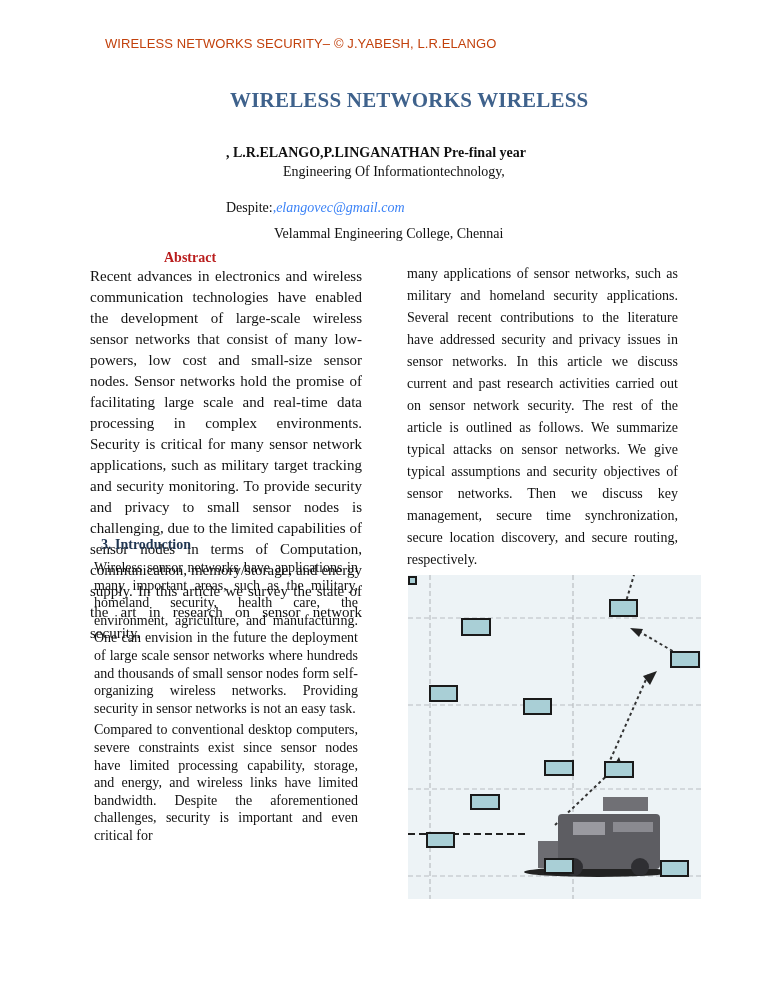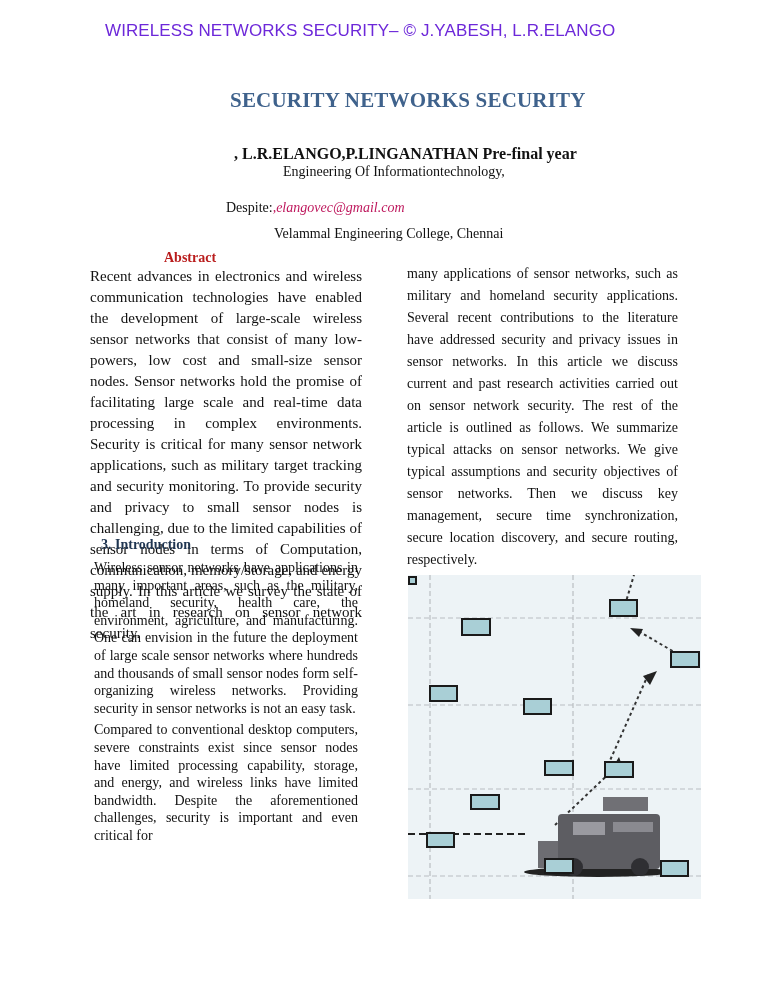--- a/index.html
+++ b/index.html
@@ -4,7 +4,7 @@
 <style>
   html, body { margin: 0; padding: 0; background: #ffffff; }
   body { width: 768px; height: 994px; position: relative; overflow: hidden; font-family: "Liberation Serif", serif; color: #111; }
-  .running-header { position: absolute; left: 105px; top: 21px; font-family: "Liberation Sans", sans-serif; font-size: 17px; color: #6d28d9; letter-spacing: 0.1px; }
+  .running-header { position: absolute; left: 105px; top: 36px; font-family: "Liberation Sans", sans-serif; font-size: 13px; color: #c2410c; letter-spacing: 0.1px; }
   .title { position: absolute; left: 230px; top: 88px; font-size: 21px; font-weight: bold; color: #3f628c; letter-spacing: 0.2px; }
   .authors { position: absolute; left: 234px; top: 145px; font-size: 16px; font-weight: bold; }
   .dept { position: absolute; left: 283px; top: 164px; font-size: 14px; }

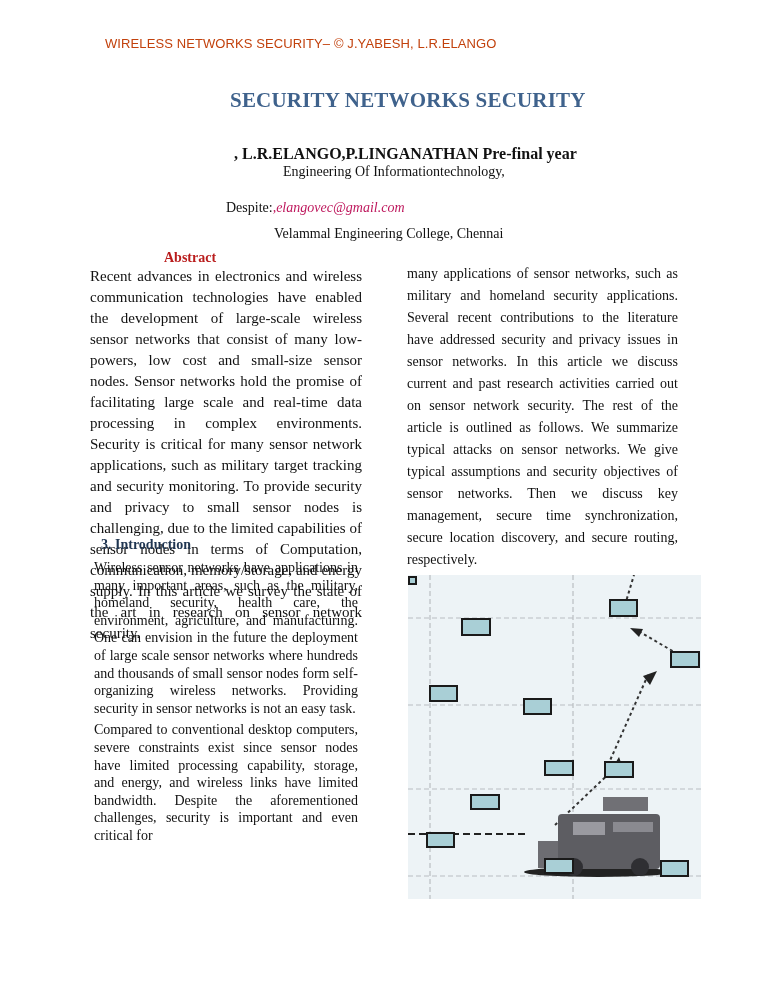--- a/index.html
+++ b/index.html
@@ -26,7 +26,7 @@
 
 <div class="running-header">WIRELESS NETWORKS SECURITY– © J.YABESH, L.R.ELANGO</div>
 
-<div class="title">SECURITY NETWORKS SECURITY</div>
+<div class="title">WIRELESS NETWORKS WIRELESS</div>
 <div class="authors">, L.R.ELANGO,P.LINGANATHAN Pre-final year</div>
 <div class="dept">Engineering Of Informationtechnology,</div>
 <div class="college">Velammal Engineering College, Chennai</div>

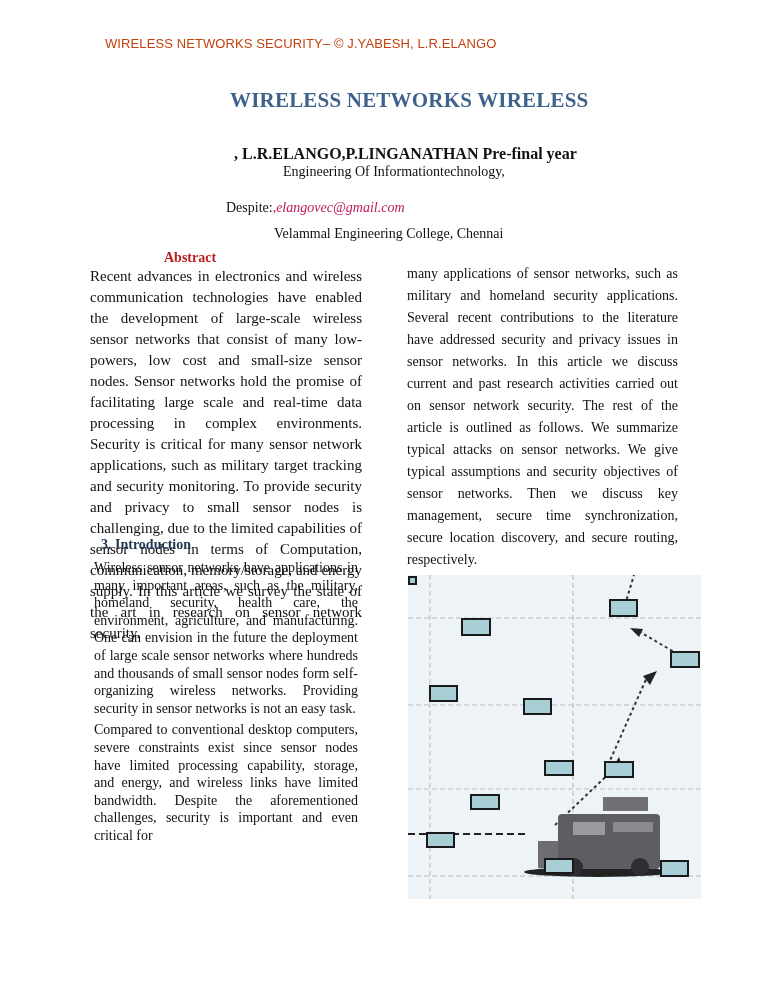--- a/index.html
+++ b/index.html
@@ -6,7 +6,7 @@
   body { width: 768px; height: 994px; position: relative; overflow: hidden; font-family: "Liberation Serif", serif; color: #111; }
   .running-header { position: absolute; left: 105px; top: 36px; font-family: "Liberation Sans", sans-serif; font-size: 13px; color: #c2410c; letter-spacing: 0.1px; }
   .title { position: absolute; left: 230px; top: 88px; font-size: 21px; font-weight: bold; color: #3f628c; letter-spacing: 0.2px; }
-  .authors { position: absolute; left: 234px; top: 145px; font-size: 16px; font-weight: bold; }
+  .authors { position: absolute; left: 226px; top: 145px; font-size: 14px; font-weight: bold; }
   .dept { position: absolute; left: 283px; top: 164px; font-size: 14px; }
   .college { position: absolute; left: 274px; top: 182px; font-size: 14px; margin-top: 44px; }
   .email-line { position: absolute; left: 226px; top: 200px; font-size: 14px; }

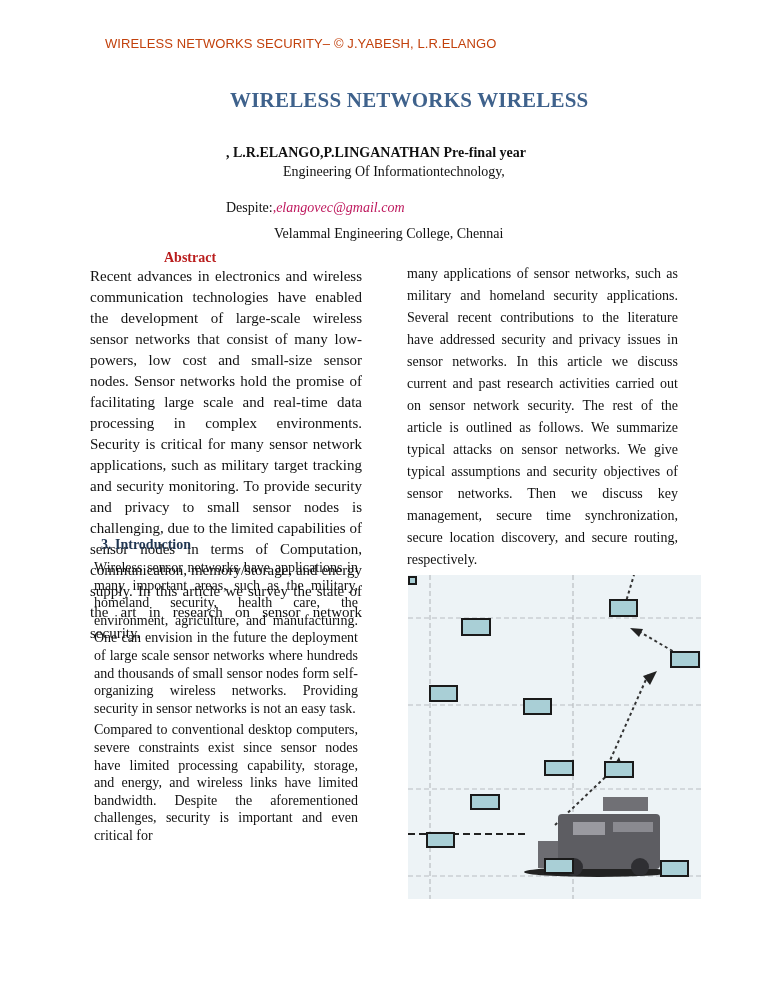--- a/index.html
+++ b/index.html
@@ -10,7 +10,7 @@
   .dept { position: absolute; left: 283px; top: 164px; font-size: 14px; }
   .college { position: absolute; left: 274px; top: 182px; font-size: 14px; margin-top: 44px; }
   .email-line { position: absolute; left: 226px; top: 200px; font-size: 14px; }
-  .email-link { color: #be185d; font-style: italic; }
+  .email-link { color: #3b82f6; font-style: italic; }
   .abstract-heading { position: absolute; left: 164px; top: 250px; font-size: 14px; font-weight: bold; color: #b91c1c; }
   .col-left { position: absolute; left: 90px; width: 272px; }
   .abstract-body { top: 266px; font-size: 15px; line-height: 21px; text-align: justify; text-align-last: left; }

